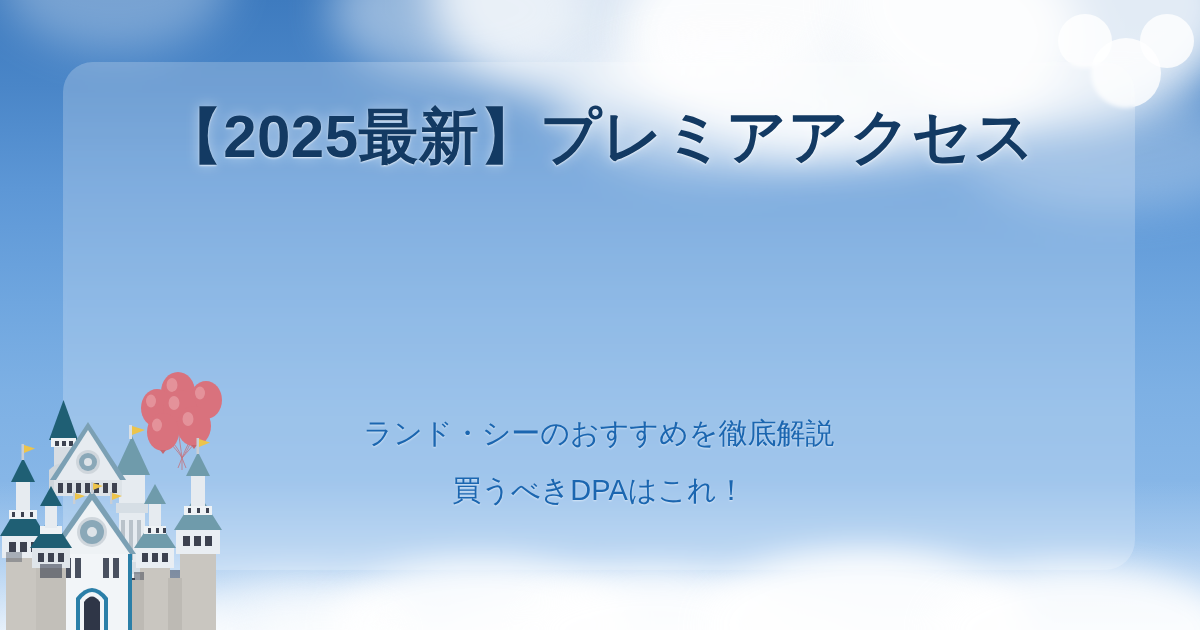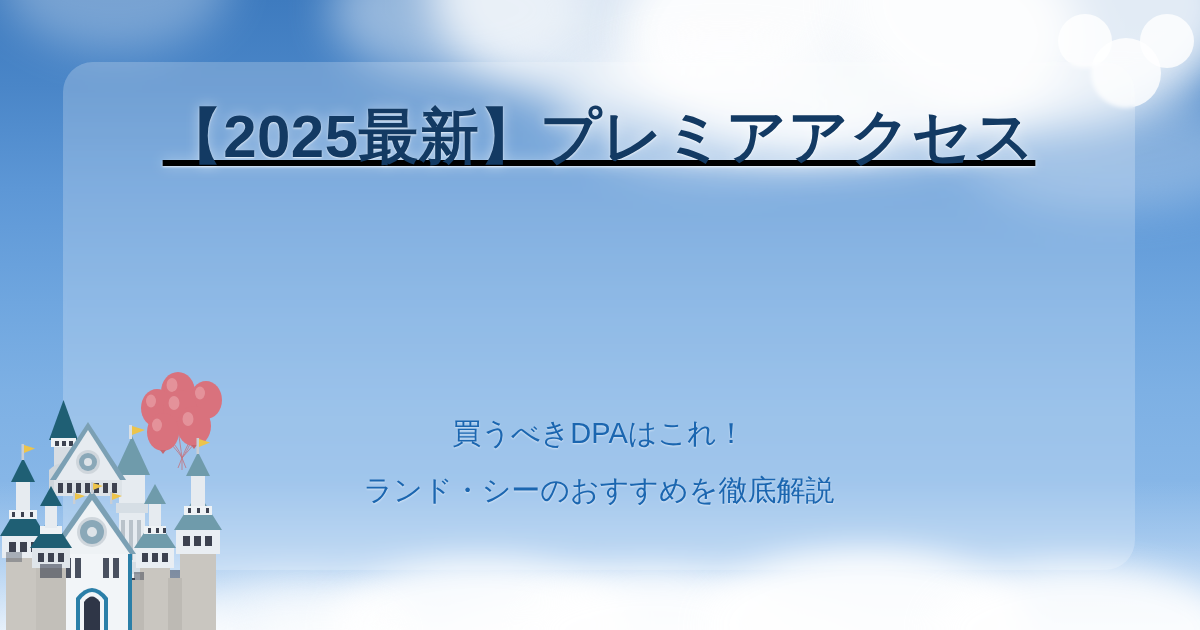--- a/index.html
+++ b/index.html
@@ -90,7 +90,6 @@
     top: 96px;
     width: 1072px;
     text-align: center;
-    text-decoration: underline;
   }
   .title-line {
     font-size: 60px;

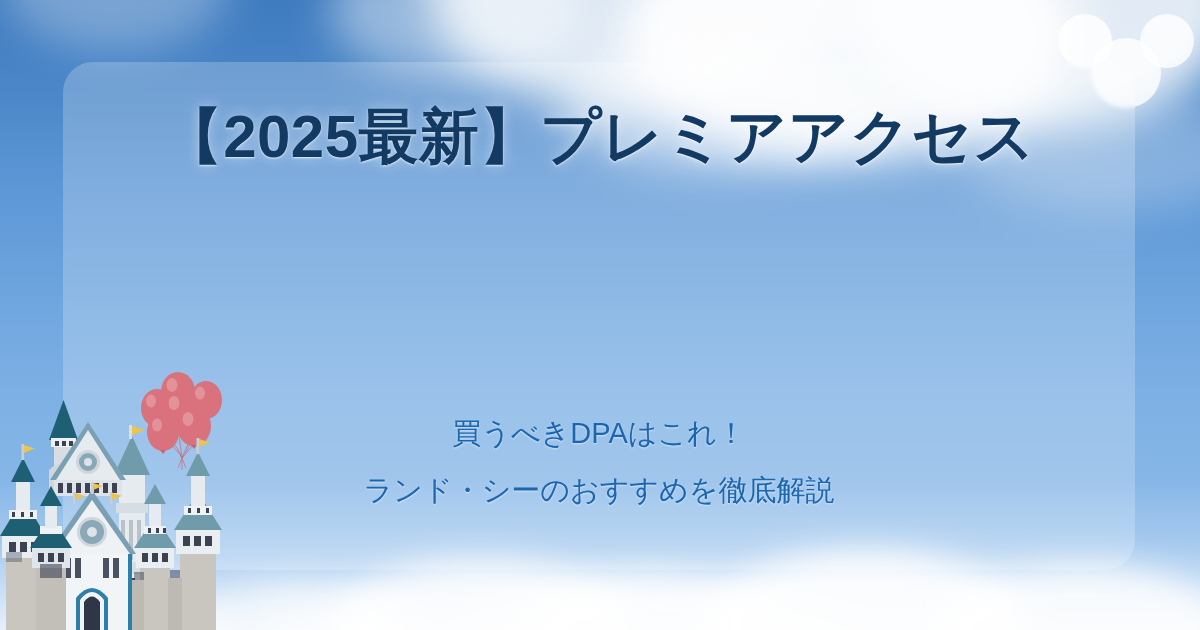--- a/index.html
+++ b/index.html
@@ -161,8 +161,8 @@
   </div>
 
   <div class="subtitle-wrap">
+    <div class="subtitle-line">ランド・シーのおすすめを徹底解説</div>
     <div class="subtitle-line">買うべきDPAはこれ！</div>
-    <div class="subtitle-line">ランド・シーのおすすめを徹底解説</div>
   </div>
 
   <svg class="art" viewBox="0 0 250 290">

